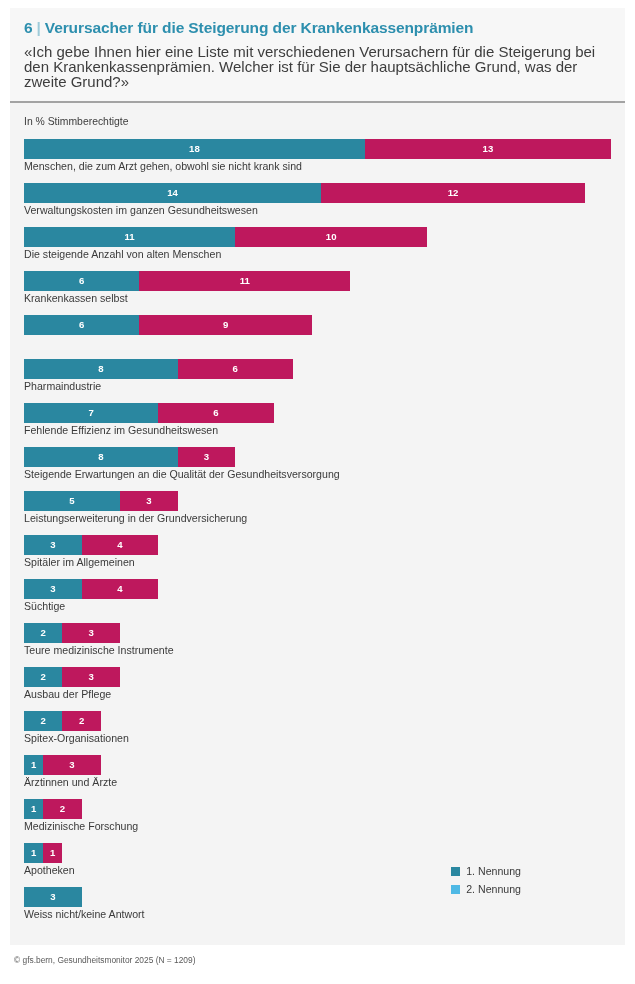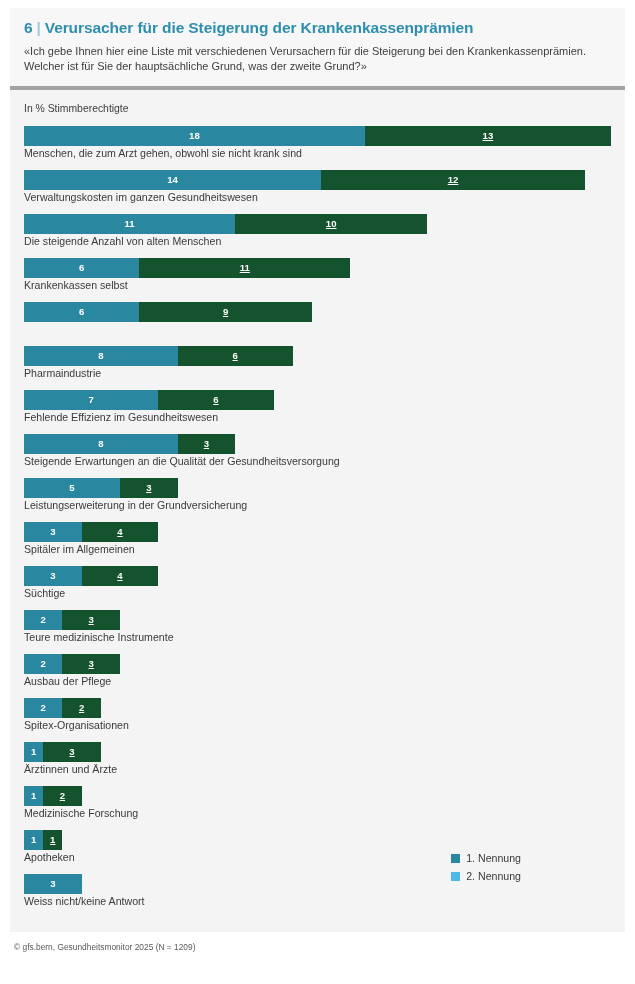--- a/index.html
+++ b/index.html
@@ -31,7 +31,7 @@
   .header {
     background: #f7f7f7;
     padding: 10px 14px 12px 14px;
-    border-bottom: 4px solid #a3a3a3;
+    border-bottom: 2px solid #a3a3a3;
     box-sizing: border-box;
   }
   .title {

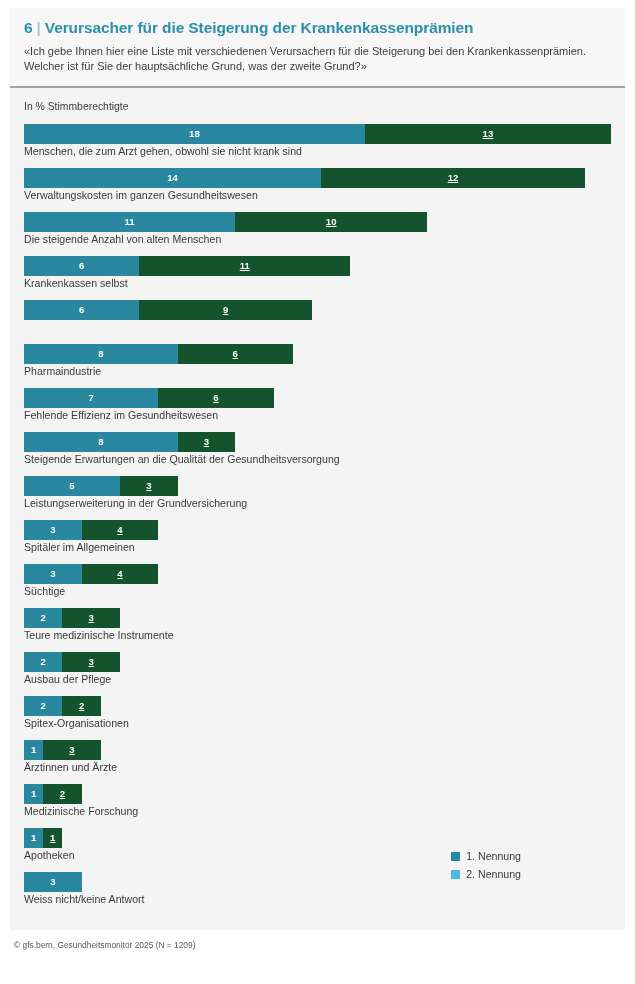--- a/index.html
+++ b/index.html
@@ -51,7 +51,7 @@
   }
   .subtitle {
     color: #3d3d3d;
-    font-size: 11px;
+    font-size: 15px;
     line-height: 15px;
     margin: 0;
     max-width: 580px;

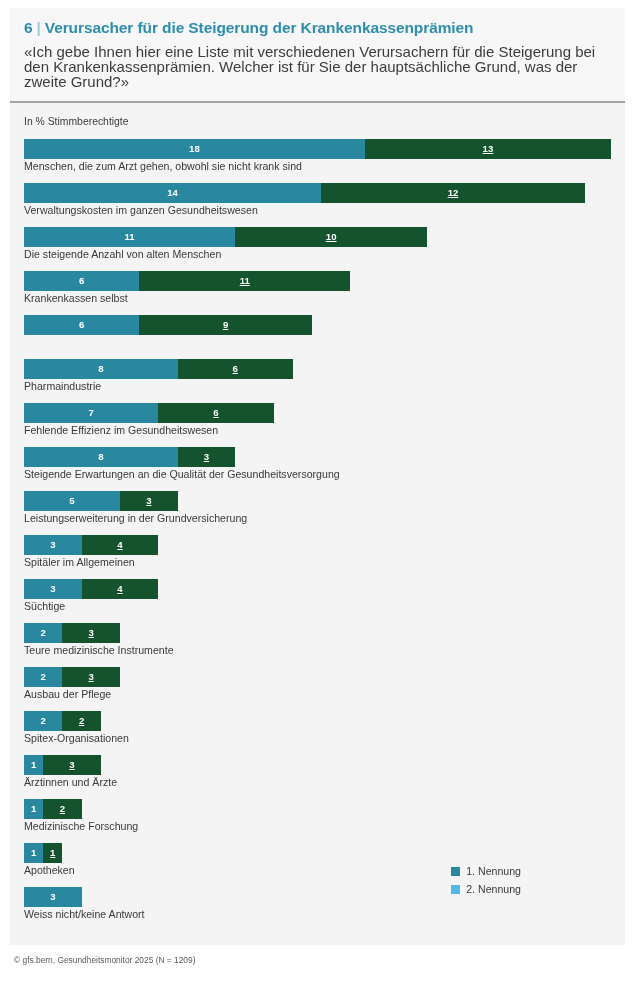--- a/index.html
+++ b/index.html
@@ -92,7 +92,7 @@
     box-sizing: border-box;
   }
   .seg.first { background: #2a87a0; }
-  .seg.second { background: #14532d; text-decoration: underline; }
+  .seg.second { background: #be185d; }
   .cat-label {
     color: #3a3a3a;
     font-size: 10.6px;

